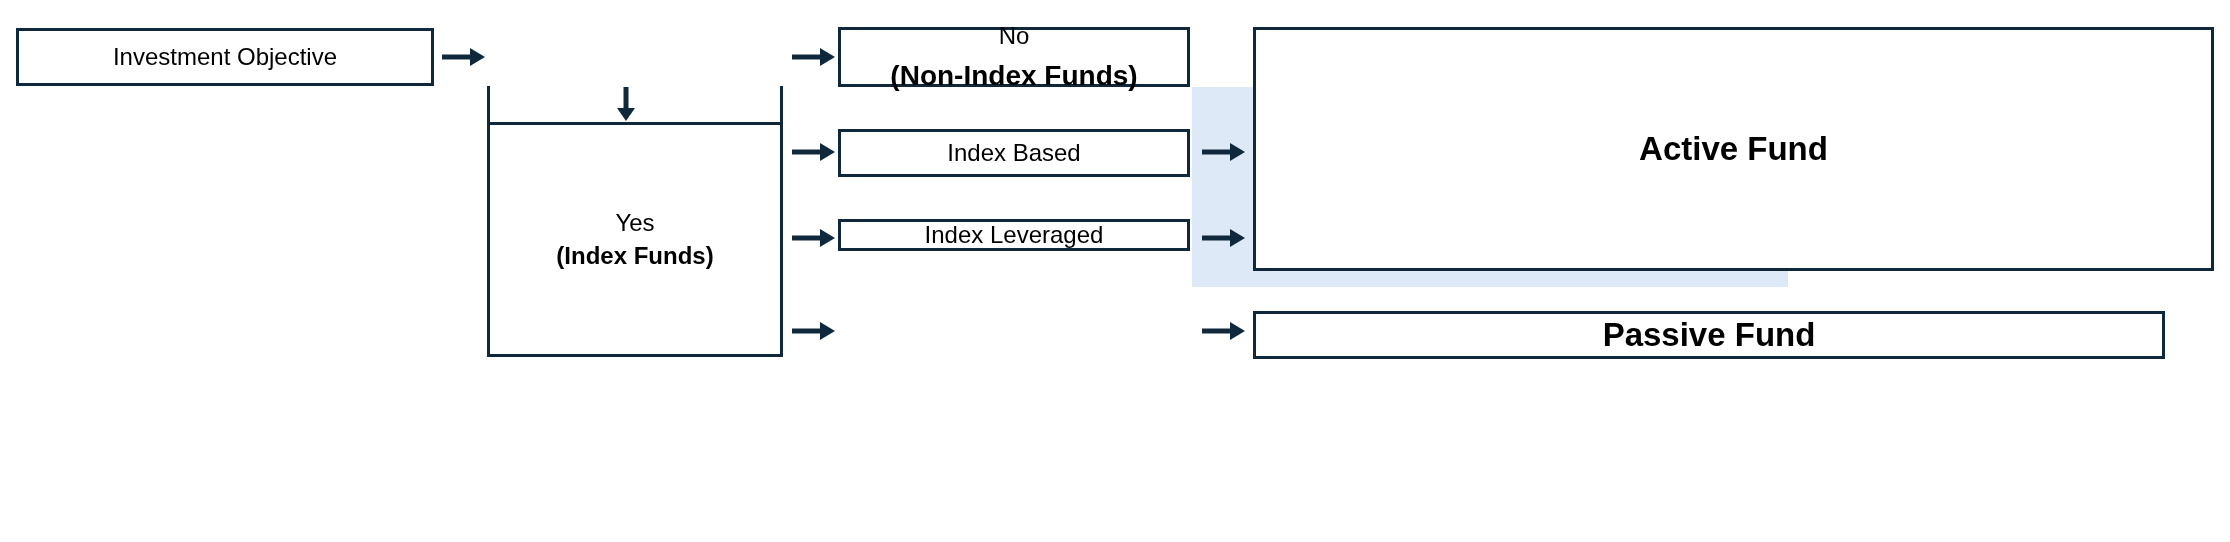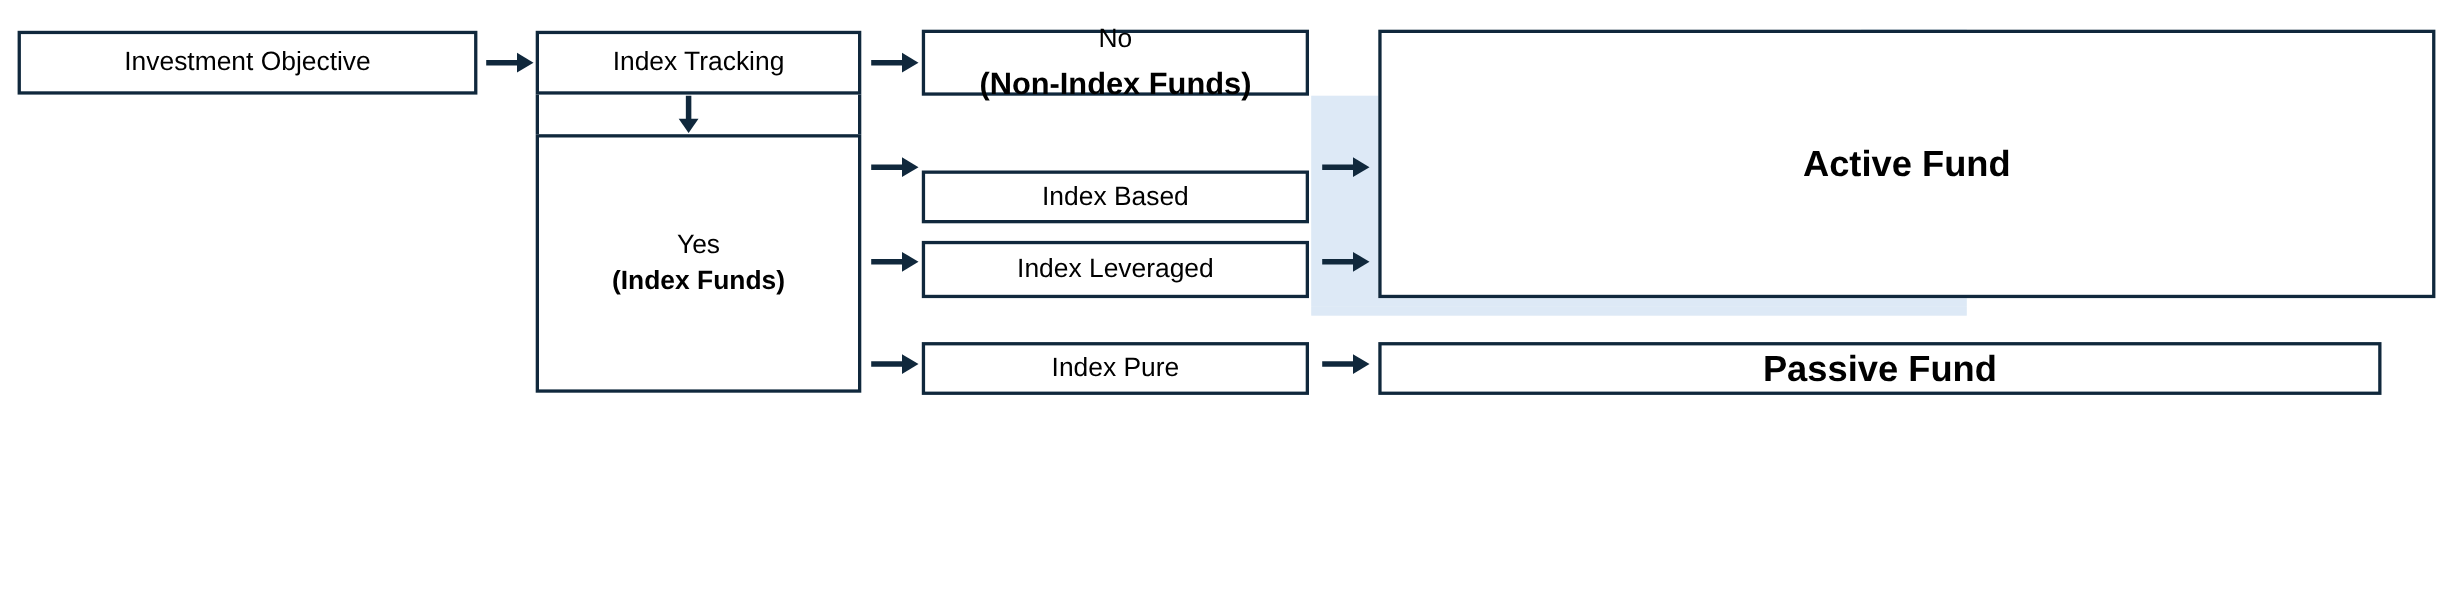--- a/index.html
+++ b/index.html
@@ -91,9 +91,6 @@
     </svg>
   </div>
 
-  <div class="box fs-34" style="left:487px; top:28px; width:296px; height:58px;">
-    <span class="line t-reg">Index Tracking</span>
-  </div>
 
   <div class="box noborder" style="left:487px; top:86px; width:296px; height:36px; border-left:3px solid #10283c; border-right:3px solid #10283c;"></div>
 

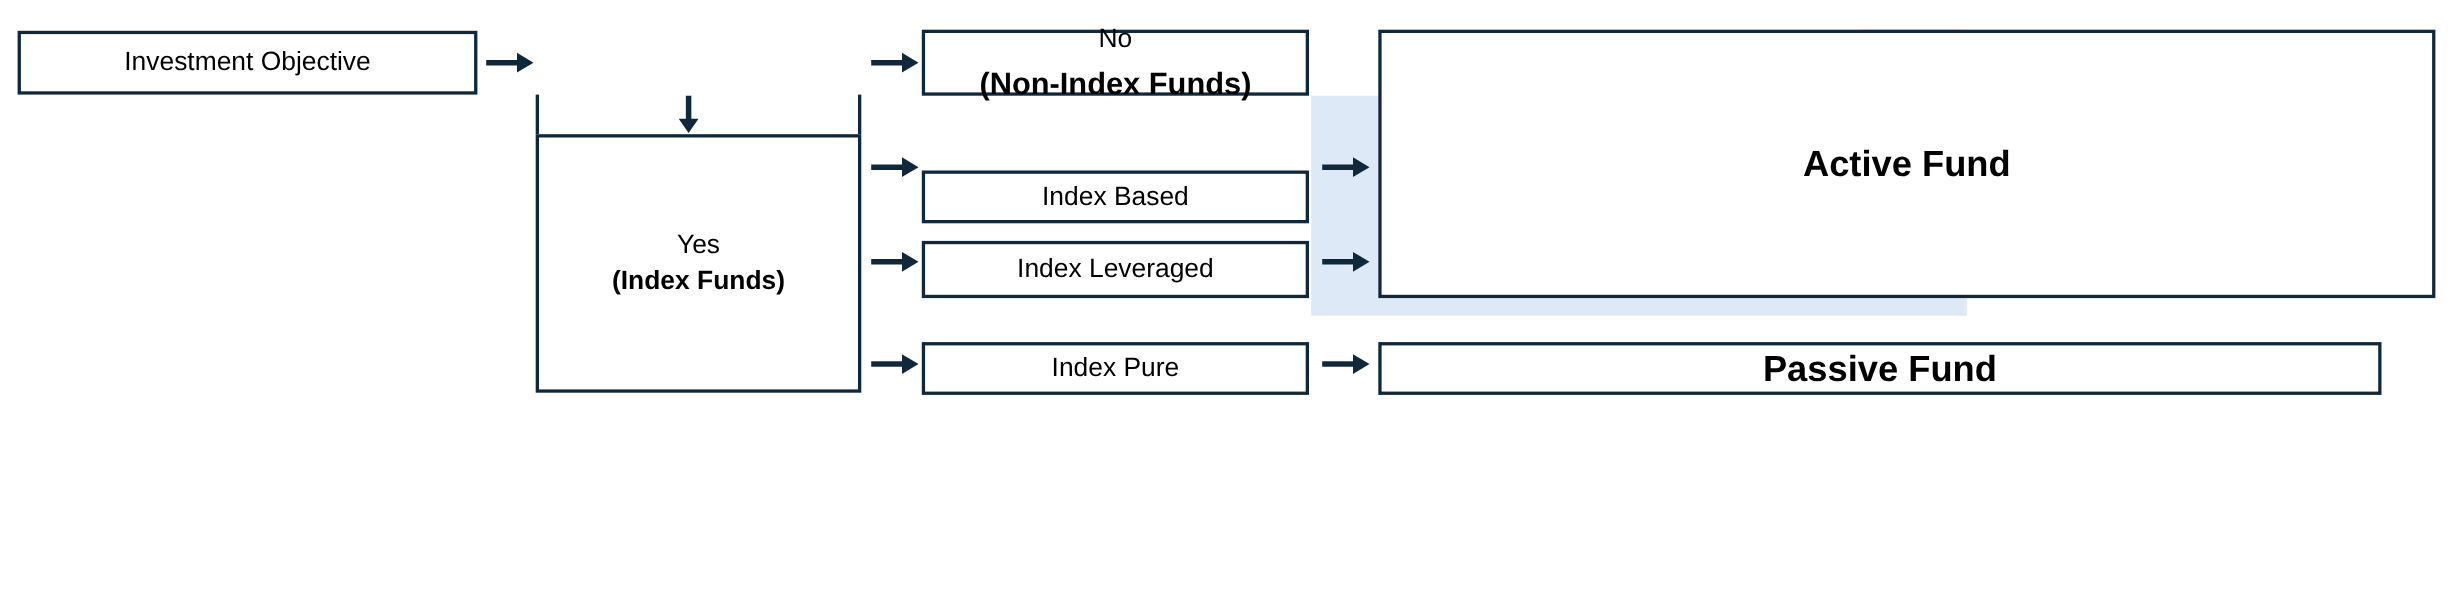--- a/index.html
+++ b/index.html
@@ -132,7 +132,7 @@
     </svg>
   </div>
 
-  <div class="box fs-34" style="left:838px; top:129px; width:352px; height:48px;margin-top:26px;">
+  <div class="box fs-34" style="left:838px; top:129px; width:352px; height:48px;">
     <span class="line t-reg">Index Based</span>
   </div>
 

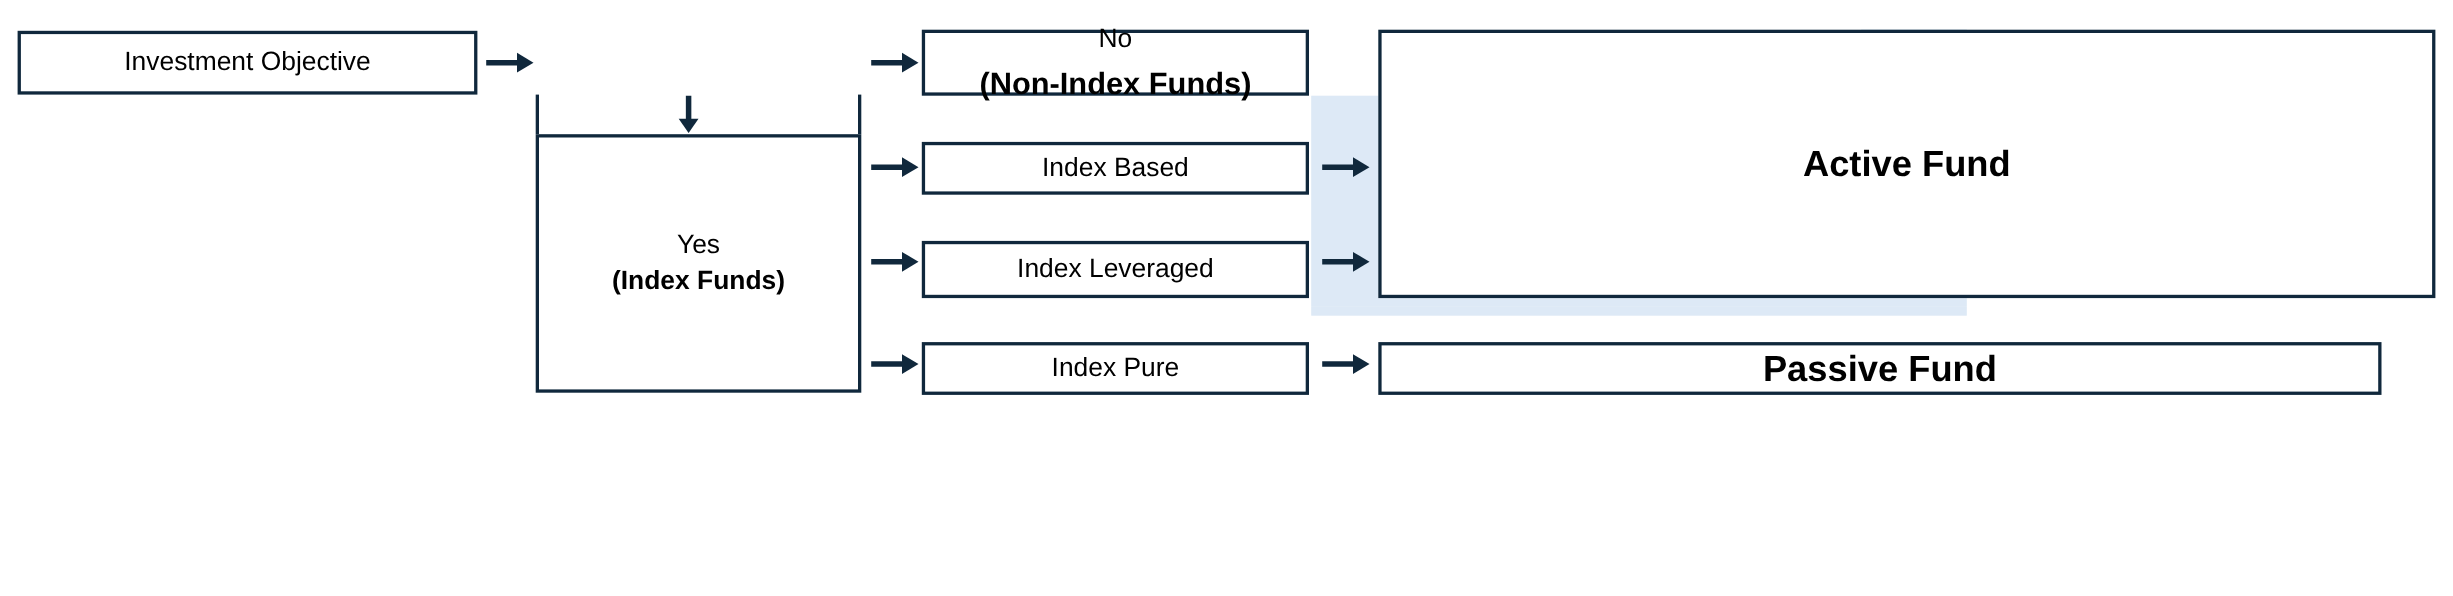--- a/index.html
+++ b/index.html
@@ -150,7 +150,7 @@
     </svg>
   </div>
 
-  <div class="box fs-34" style="left:838px; top:219px; width:352px; height:52px;">
+  <div class="box fs-34" style="left:838px; top:219px; width:352px; height:32px;">
     <span class="line t-reg">Index Leveraged</span>
   </div>
 

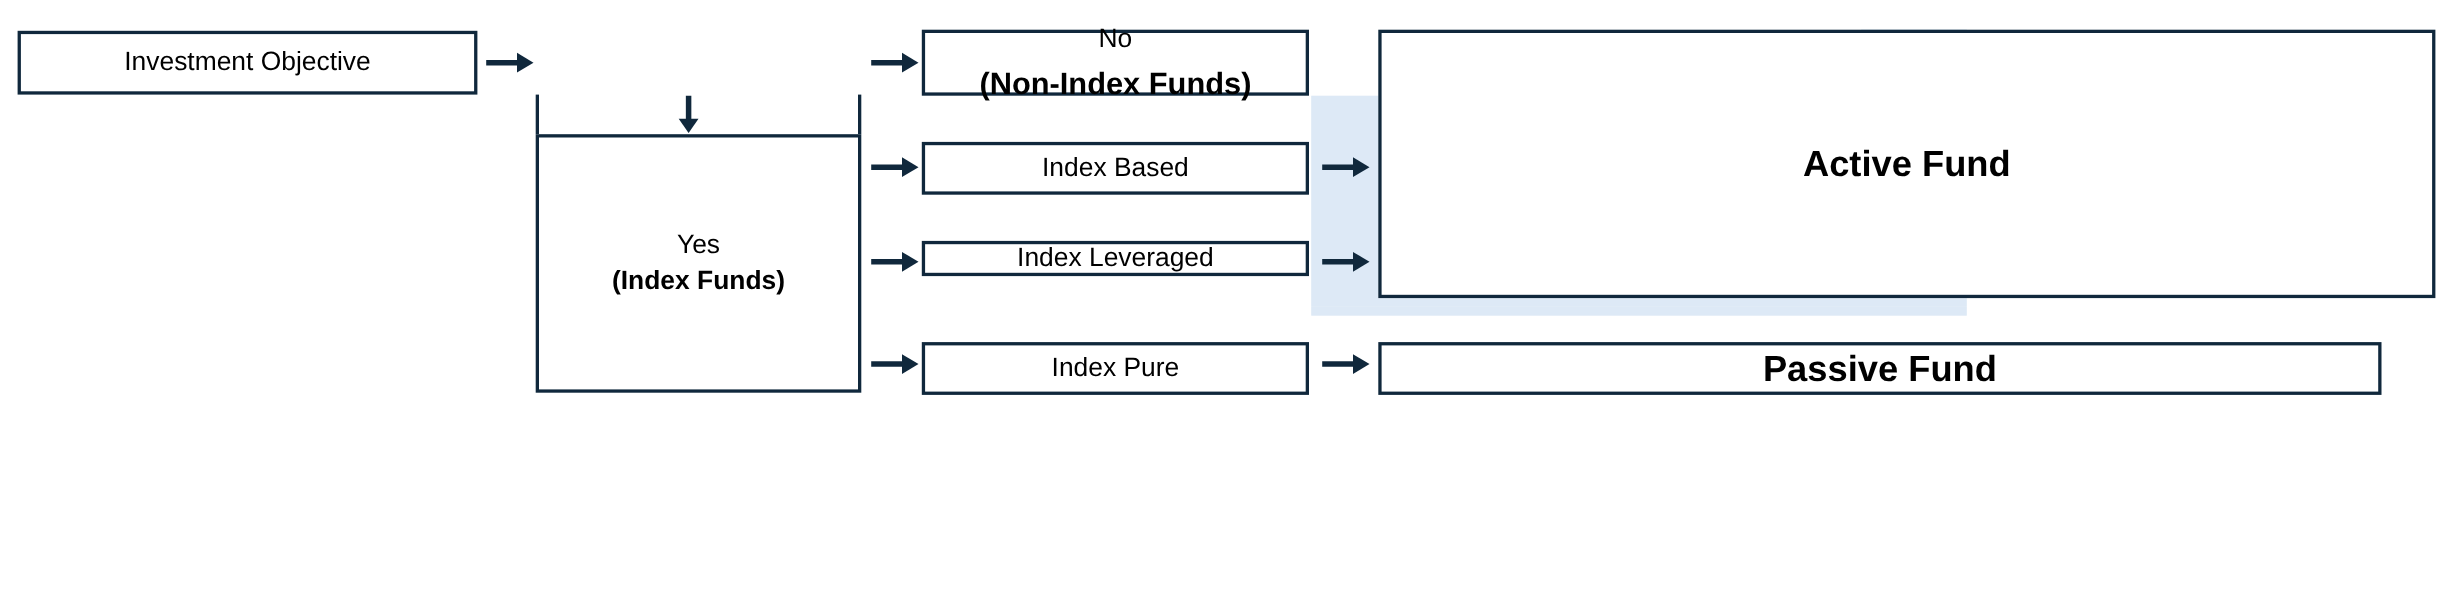--- a/index.html
+++ b/index.html
@@ -172,9 +172,6 @@
     </svg>
   </div>
 
-  <div class="box fs-34" style="left:838px; top:311px; width:352px; height:48px;">
-    <span class="line t-reg">Index Pure</span>
-  </div>
 
   <div class="arrow-r" style="left:1200px; top:317px; width:46px; height:28px;">
     <svg width="46" height="28" viewBox="0 0 46 28" aria-hidden="true">

